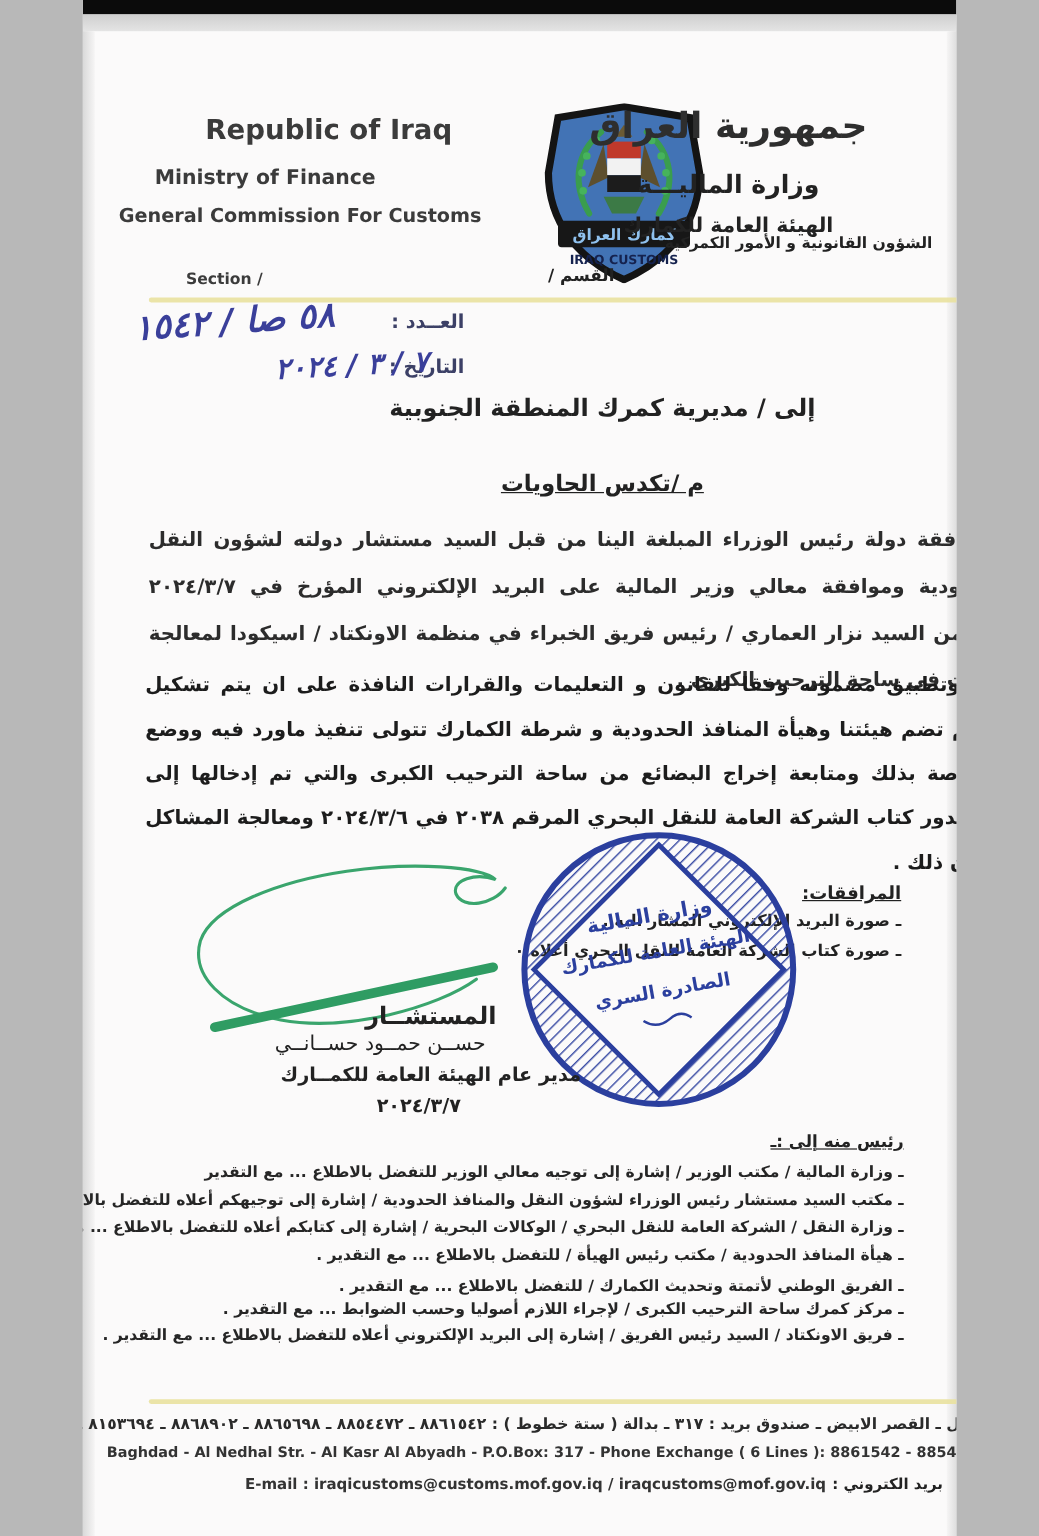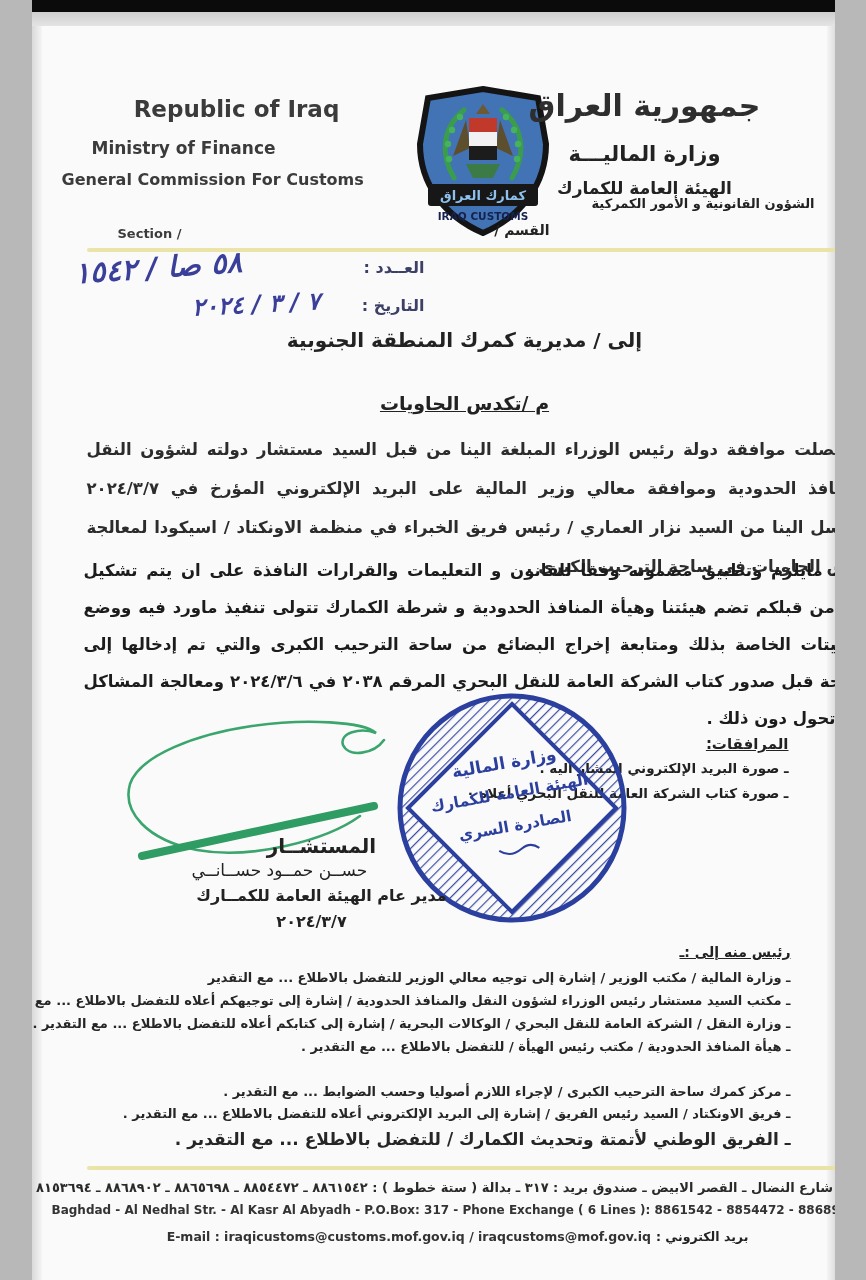--- a/index.html
+++ b/index.html
@@ -4,7 +4,7 @@
 <style>
   html,body{margin:0;padding:0;}
   body{background:#b8b8b8;font-family:"DejaVu Sans",sans-serif;}
-  .frame{position:relative;width:803px;height:1280px;background:#fbfafa;overflow:hidden;margin:0 auto;}
+  .frame{position:relative;width:728px;height:1280px;background:#fbfafa;overflow:hidden;margin:0 auto;}
   .topbar{position:absolute;left:0;top:0;width:100%;height:12px;background:#0b0b0b;}
   .topbar2{position:absolute;left:0;top:12px;width:100%;height:14px;background:linear-gradient(#cfcfcf,#e4e4e4);}
   .edgeL{position:absolute;left:0;top:26px;width:10px;height:1254px;background:linear-gradient(90deg,#d9d9d9,#f6f5f5);}

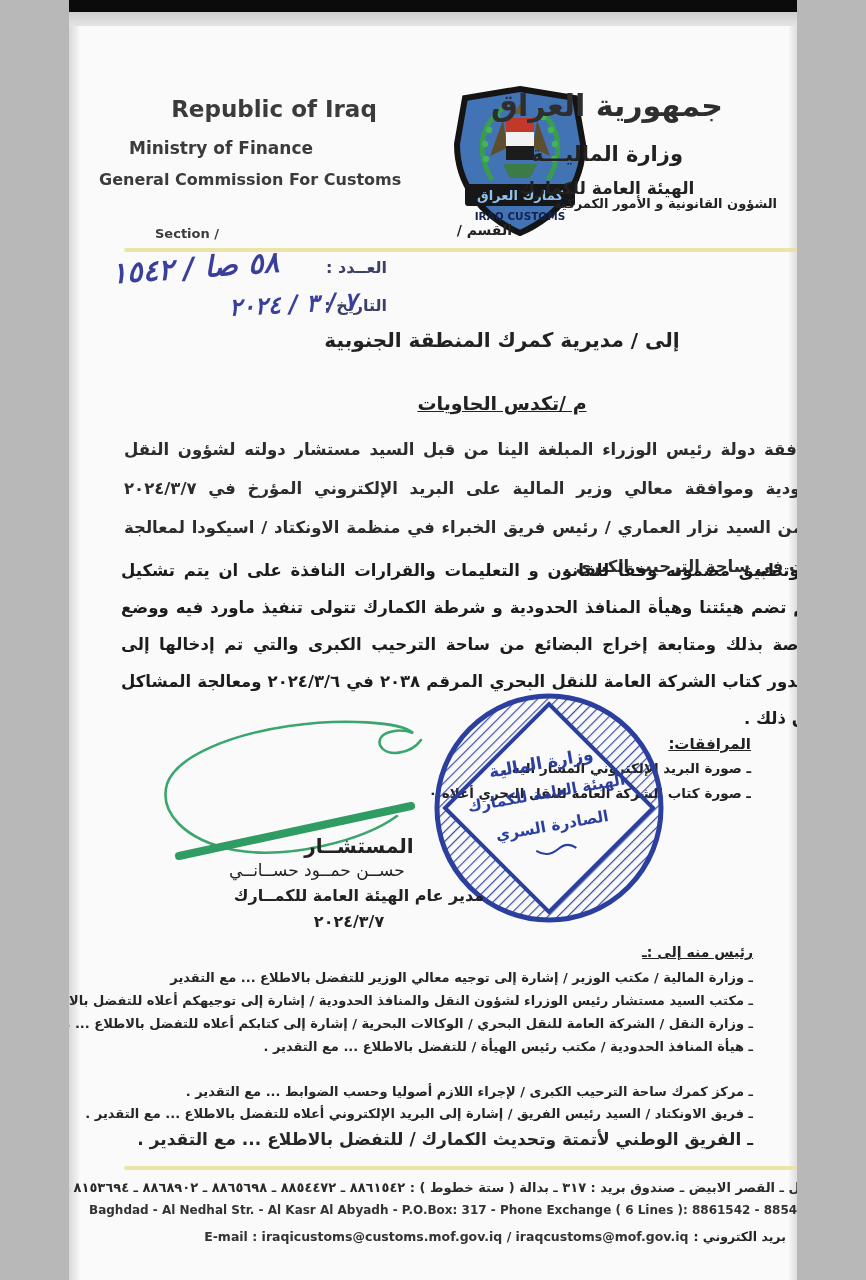--- a/index.html
+++ b/index.html
@@ -121,7 +121,7 @@
   <div class="abs copyline" style="right:44px;top:1039px;font-size:13px;">ـ هيأة المنافذ الحدودية / مكتب رئيس الهيأة / للتفضل بالاطلاع ... مع التقدير .</div>
   <div class="abs copyline" style="right:44px;top:1084px;font-size:13px;">ـ مركز كمرك ساحة الترحيب الكبرى / لإجراء اللازم أصوليا وحسب الضوابط ... مع التقدير .</div>
   <div class="abs copyline" style="right:44px;top:1106px;font-size:13px;">ـ فريق الاونكتاد / السيد رئيس الفريق / إشارة إلى البريد الإلكتروني أعلاه للتفضل بالاطلاع ... مع التقدير .</div>
-  <div class="abs copyline" style="right:44px;top:1129px;font-size:17px;margin-left:28px;">ـ الفريق الوطني لأتمتة وتحديث الكمارك / للتفضل بالاطلاع ... مع التقدير .</div>
+  <div class="abs copyline" style="right:44px;top:1065px;font-size:13px;margin-left:28px;">ـ الفريق الوطني لأتمتة وتحديث الكمارك / للتفضل بالاطلاع ... مع التقدير .</div>
 
   <div class="abs rule" style="left:55px;top:1166px;width:803px;"></div>
 

